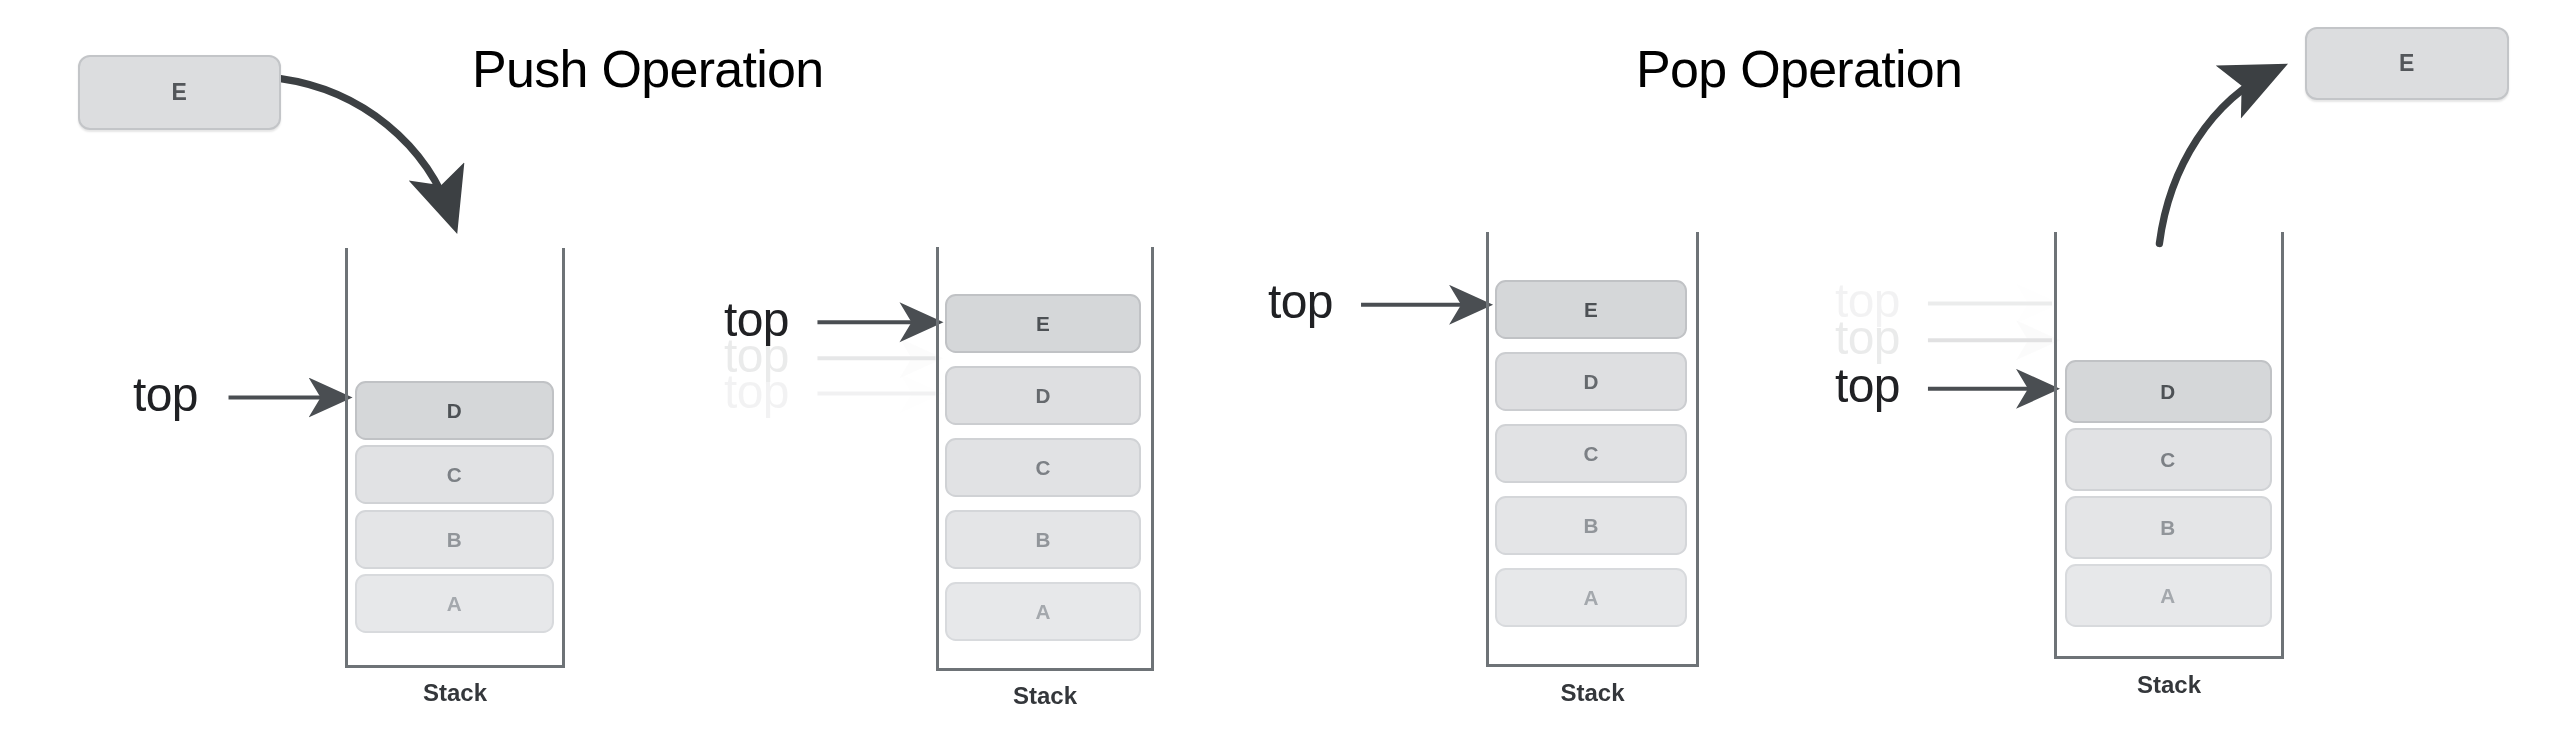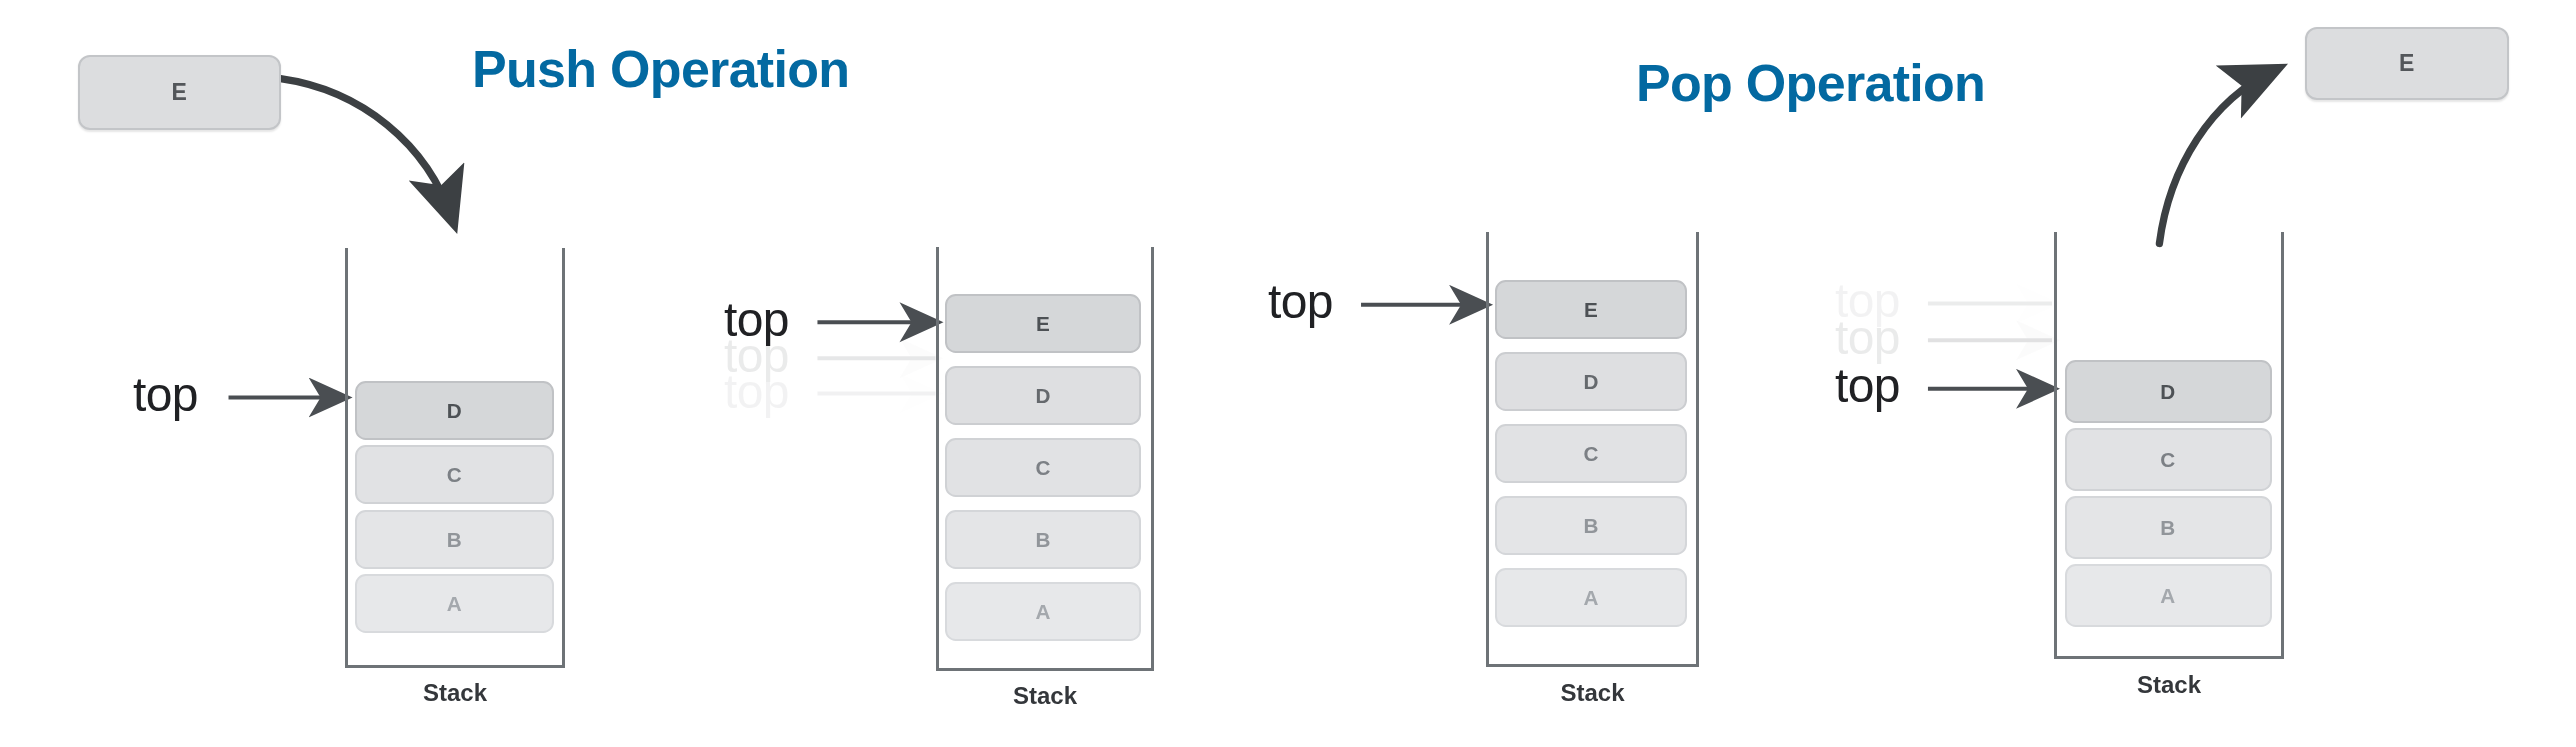--- a/index.html
+++ b/index.html
@@ -21,8 +21,8 @@
     position: absolute;
     font-family: "Liberation Sans", sans-serif;
     font-size: 52px;
-    font-weight: 700;
-    color: #0369a1;
+    font-weight: 400;
+    color: #000000;
     letter-spacing: -0.7px;
     white-space: nowrap;
   }

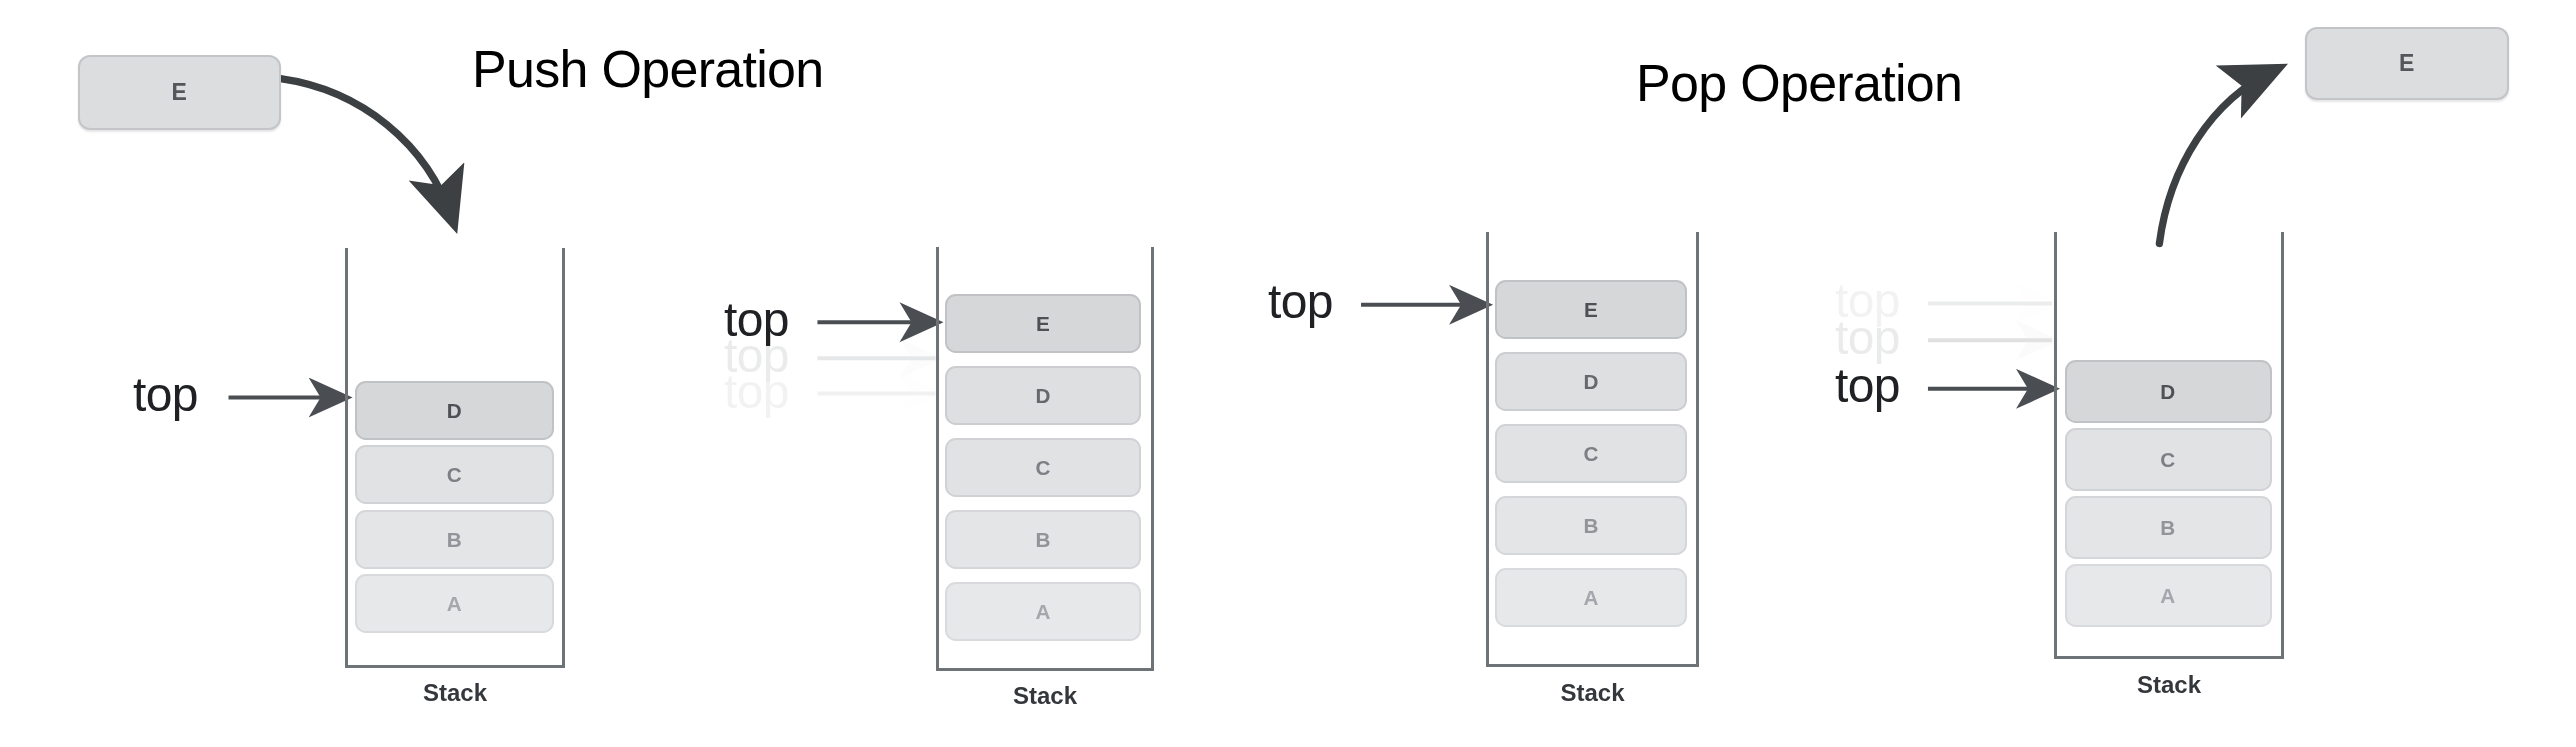--- a/index.html
+++ b/index.html
@@ -222,7 +222,7 @@
 
   <div class="stack-caption" style="left:936px; top:682px; width:218px;">Stack</div>
 
-  <div class="op-title" style="left:1636px; top:53px;">Pop Operation</div>
+  <div class="op-title" style="left:1636px; top:39px;">Pop Operation</div>
 
   <div class="float-card" style="left:2305px; top:27px; width:200px; height:69px;">
     <span>E</span>

